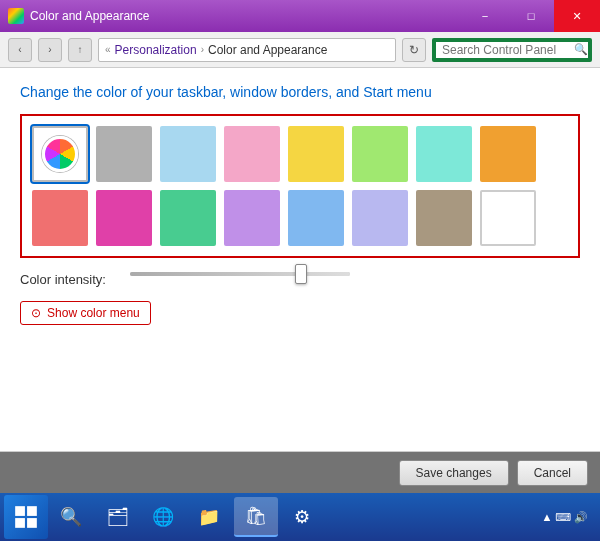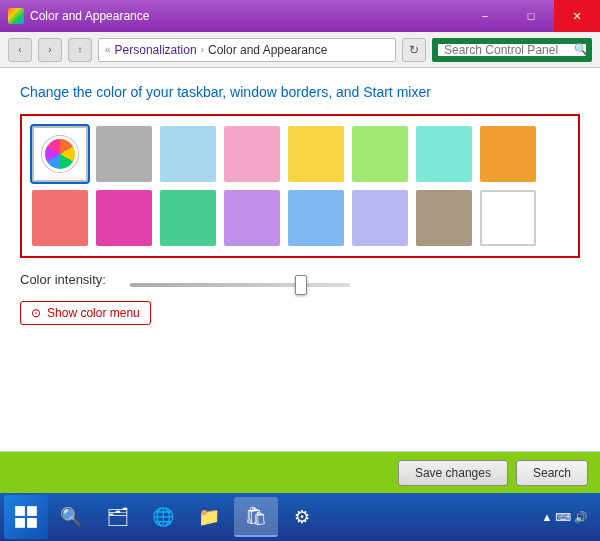--- a/index.html
+++ b/index.html
@@ -107,7 +107,7 @@
     .search-box {
       width: 160px;
       height: 24px;
-      border: 6px solid #15803d;
+      border: 4px solid #15803d;
       border-radius: 2px;
       padding: 0 24px 0 6px;
       font-size: 12px;

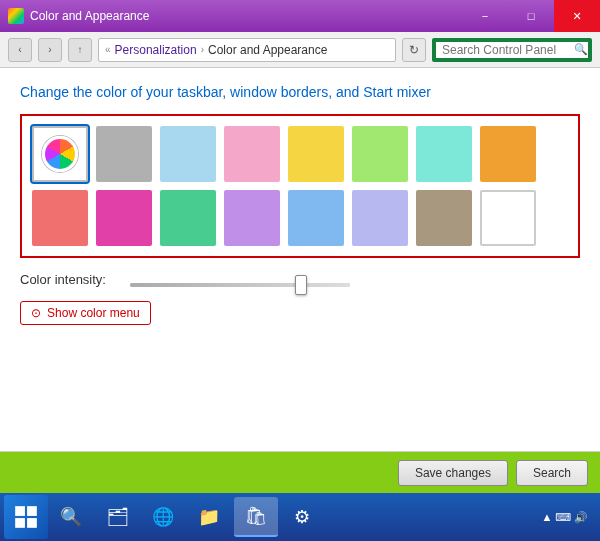--- a/index.html
+++ b/index.html
@@ -347,7 +347,7 @@
 </div>
 
 <div class="main-content">
-  <p class="page-heading">Change the color of your taskbar, window borders, and Start mixer</p>
+  <p class="page-heading">Change the color of your taskbar, window borders, and Start menu</p>
 
   <div class="color-grid-wrapper">
 

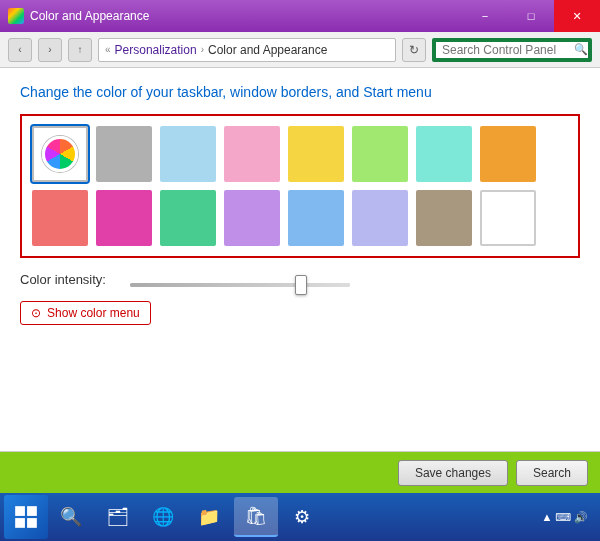--- a/index.html
+++ b/index.html
@@ -178,7 +178,7 @@
     
     .intensity-row {
       display: flex;
-      align-items: flex-end;
+      align-items: flex-start;
       gap: 10px;
     }
     .intensity-label {

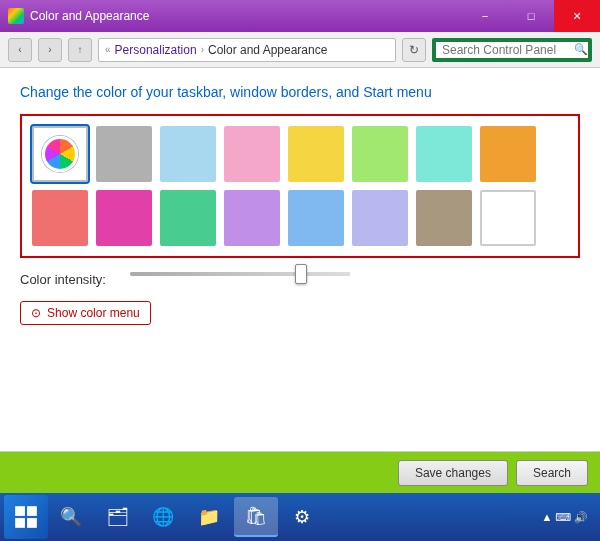--- a/index.html
+++ b/index.html
@@ -233,7 +233,7 @@
 
     
     .bottom-section {
-      background: #84cc16;
+      background: #737373;
       border-top: 1px solid #ccc;
       height: 42px;
       display: flex;

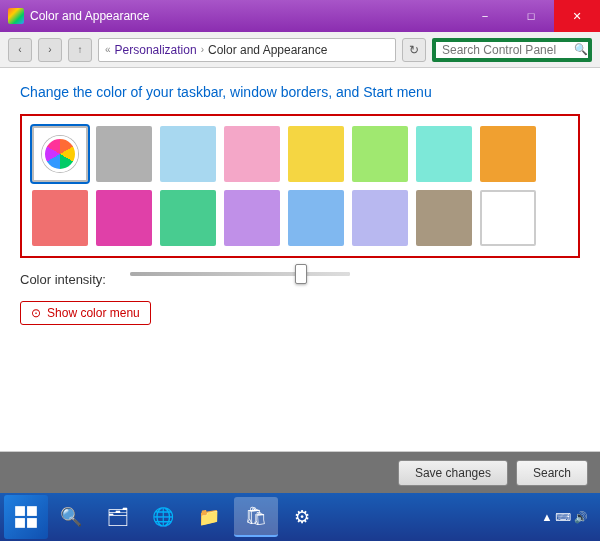--- a/index.html
+++ b/index.html
@@ -410,7 +410,7 @@
 
 <div class="bottom-section">
   <button class="action-btn primary">Save changes</button>
-  <button class="action-btn">Search</button>
+  <button class="action-btn">Cancel</button>
 </div>
 
 <div class="taskbar">

